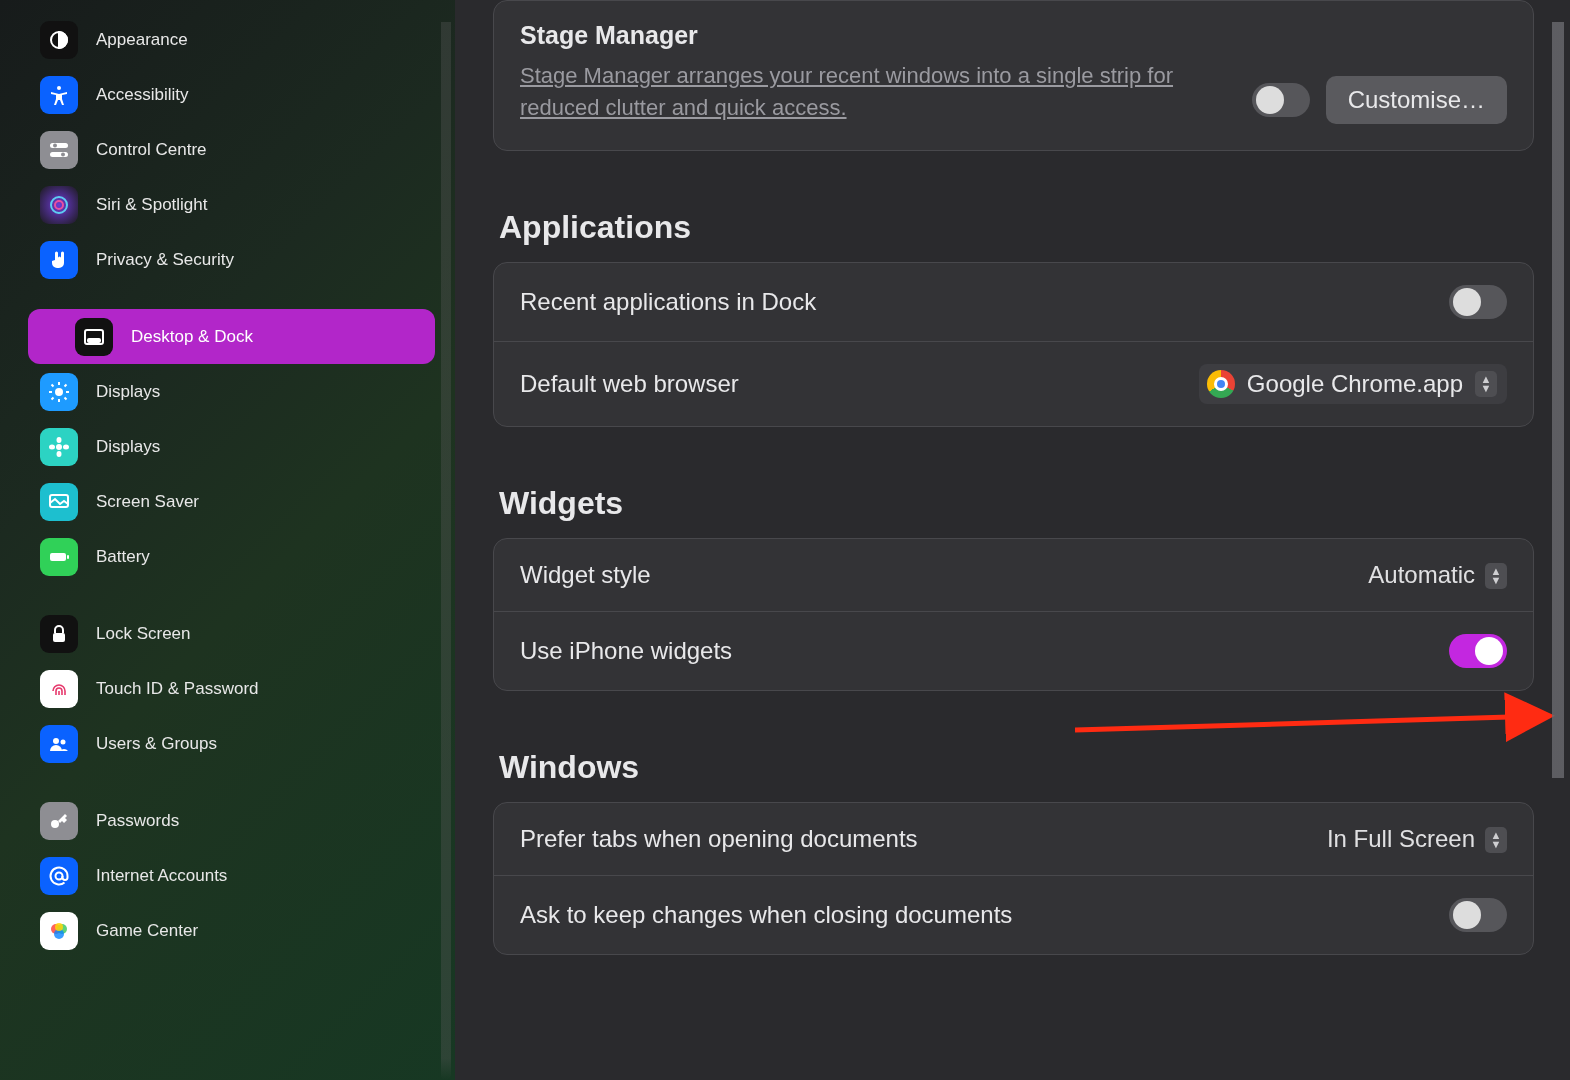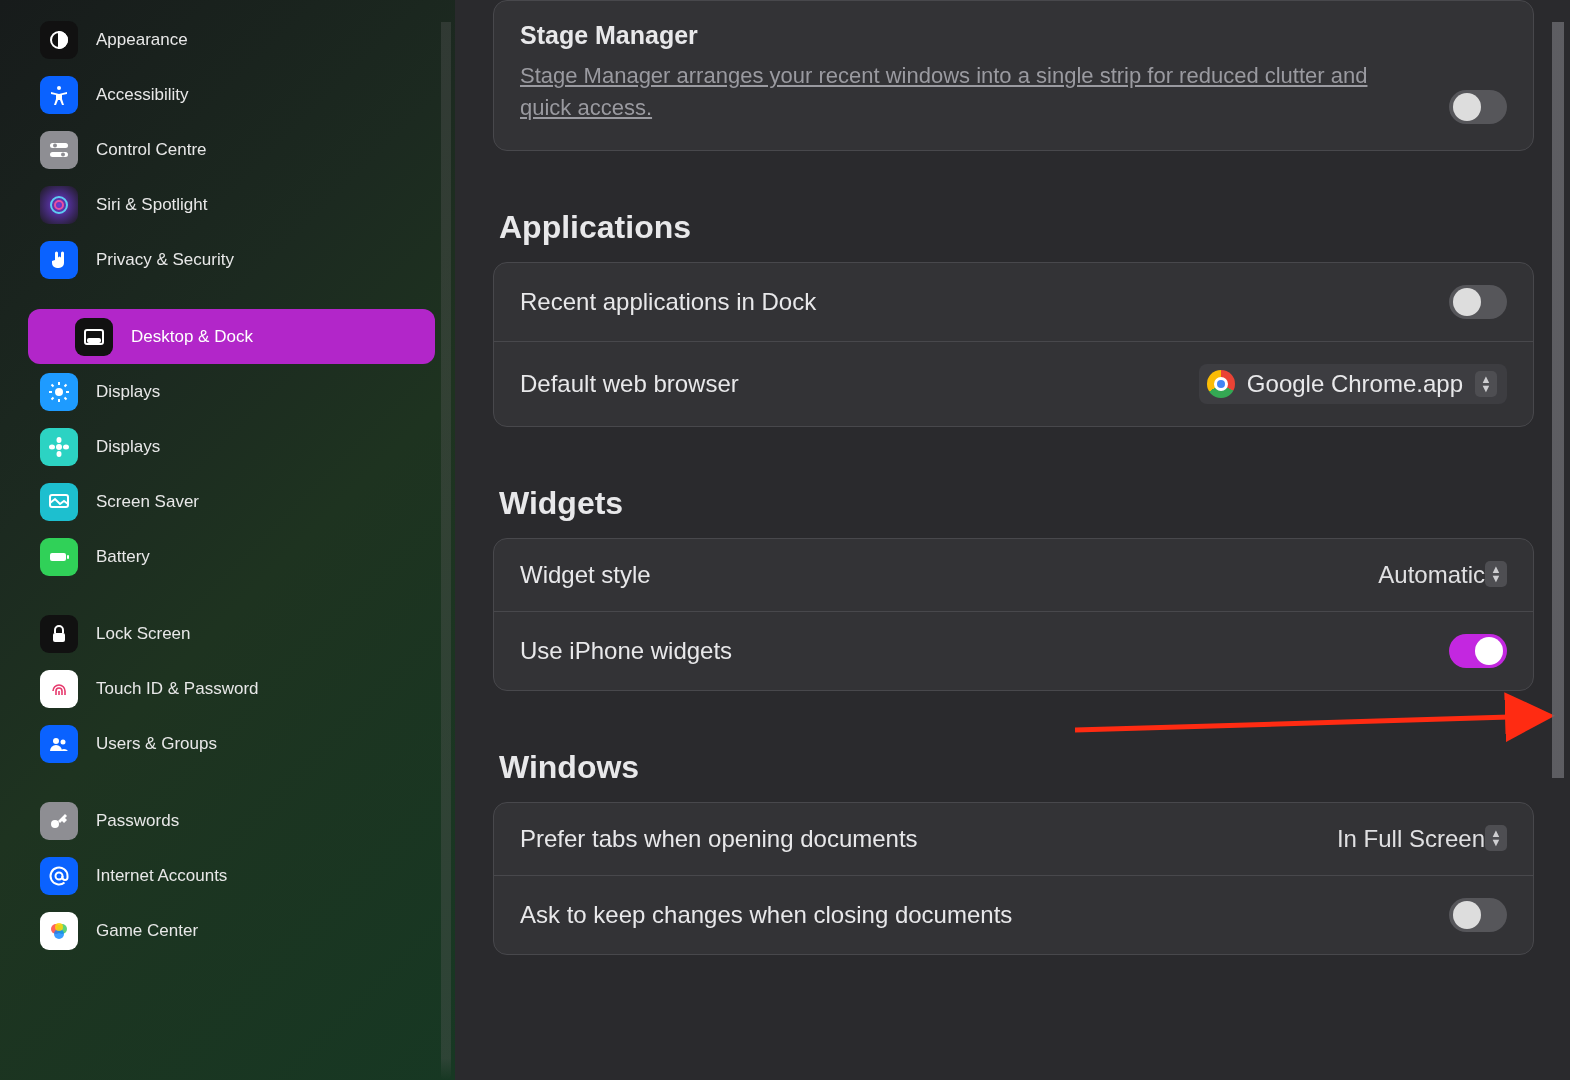--- a/index.html
+++ b/index.html
@@ -297,6 +297,7 @@
         <div class="toggle">
             <div class="knob"></div>
           </div>
+        <button class="btn">Customise…</button>
       </div>
     </div>
   </div>

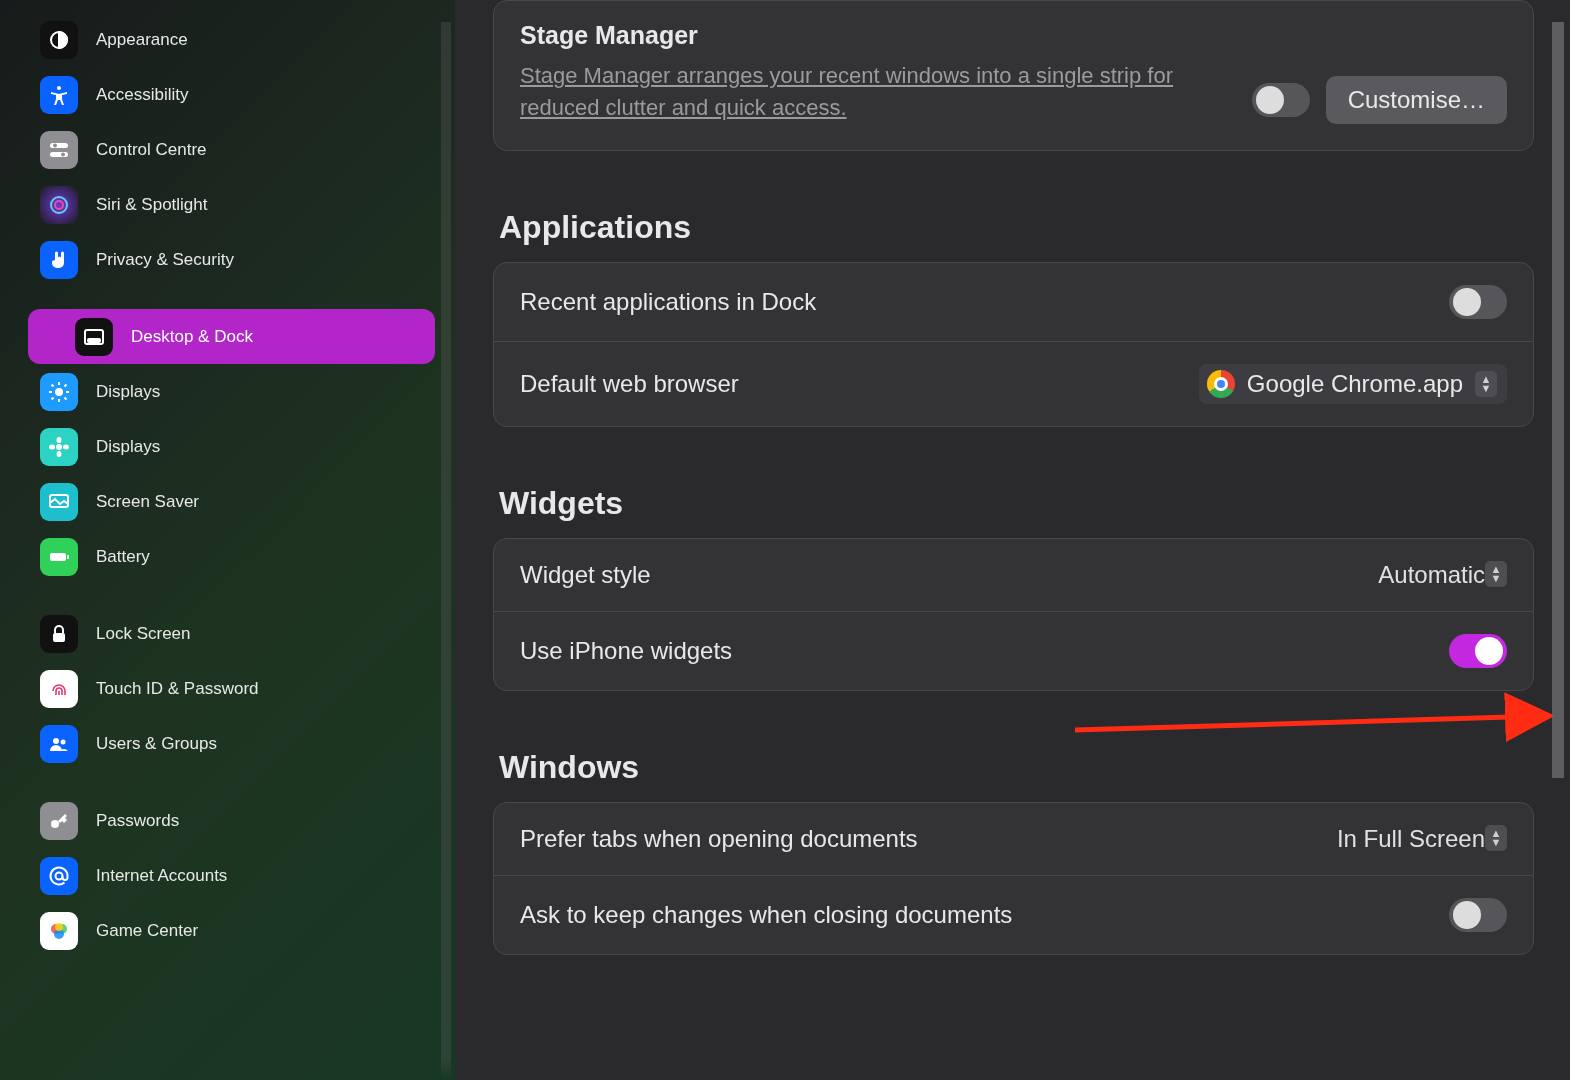--- a/index.html
+++ b/index.html
@@ -86,7 +86,7 @@
     display:flex;flex-direction:column;align-items:center;justify-content:center;
     gap:0px;color:#cfcfd2;font-size:11px;line-height:9px;
   }
-  .select-plain{ display:flex; align-items:flex-start; color:#e0e0e2; font-size:24px; font-weight:500;}
+  .select-plain{ display:flex; align-items:flex-end; gap:10px; color:#e0e0e2; font-size:24px; font-weight:500;}
   .chrome-chip{
     display:flex;align-items:center;gap:12px;background:#3d3d41;border-radius:8px;padding:6px 10px 6px 8px;
   }

